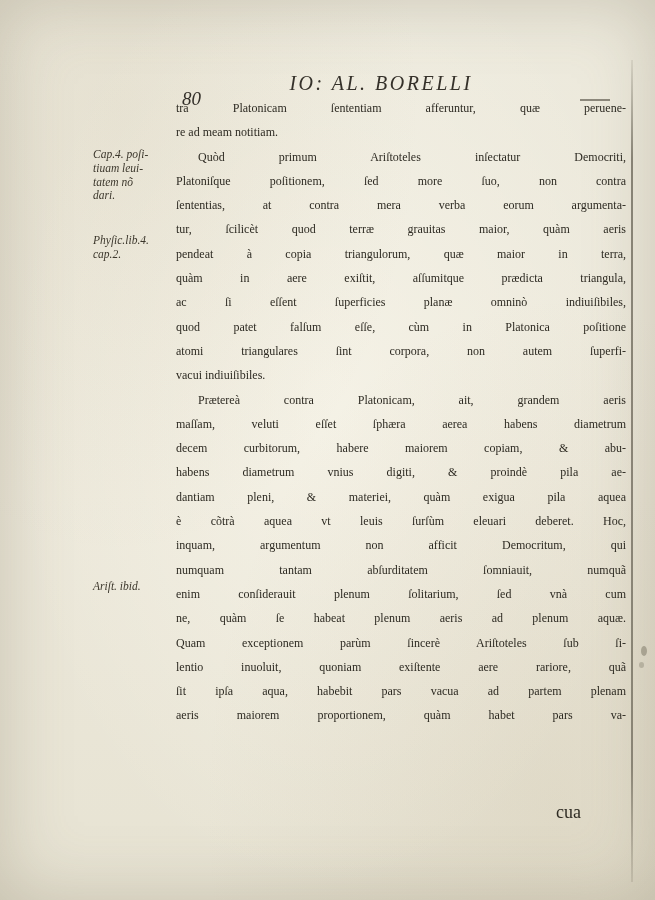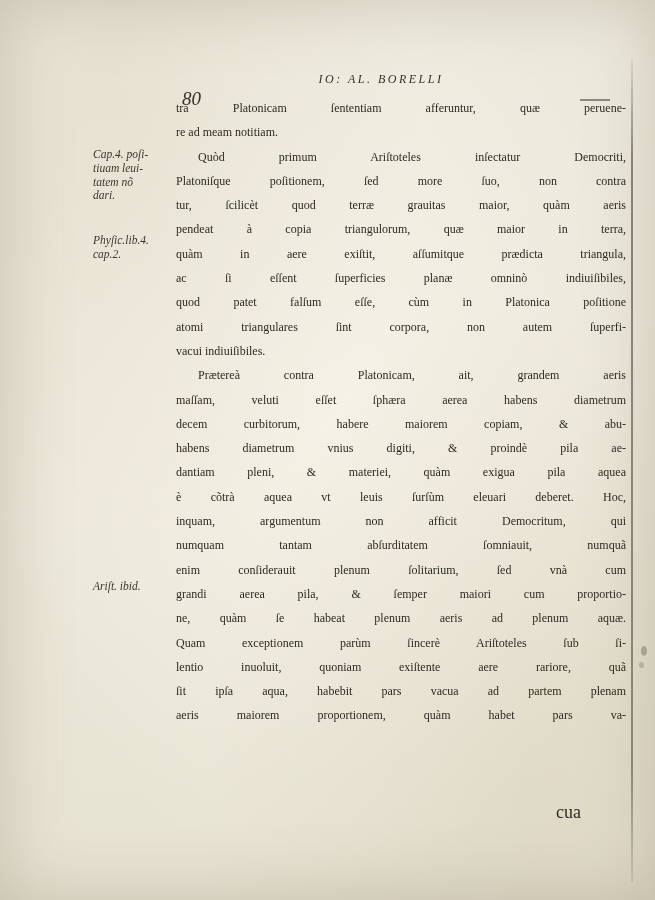--- a/index.html
+++ b/index.html
@@ -49,7 +49,7 @@
     top: 0;
     text-align: center;
     font-style: italic;
-    font-size: 12px;
+    font-size: 20px;
     letter-spacing: 2.5px;
     color: #35312a;
   }

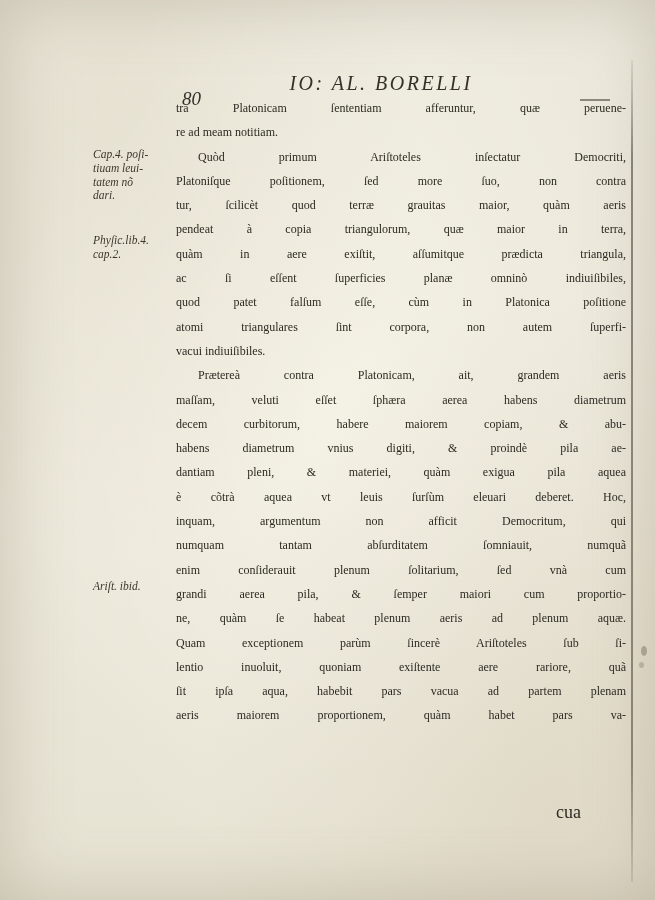--- a/index.html
+++ b/index.html
@@ -160,6 +160,7 @@
       <div class="line end">re ad meam notitiam.</div>
       <div class="line indent">Quòd primum Ariſtoteles inſectatur Democriti,</div>
       <div class="line">Platoniſque poſitionem, ſed more ſuo, non contra</div>
+      <div class="line">ſententias, at contra mera verba eorum argumenta-</div>
       <div class="line">tur, ſcilicèt quod terræ grauitas maior, quàm aeris</div>
       <div class="line">pendeat à copia triangulorum, quæ maior in terra,</div>
       <div class="line">quàm in aere exiſtit, aſſumitque prædicta triangula,</div>

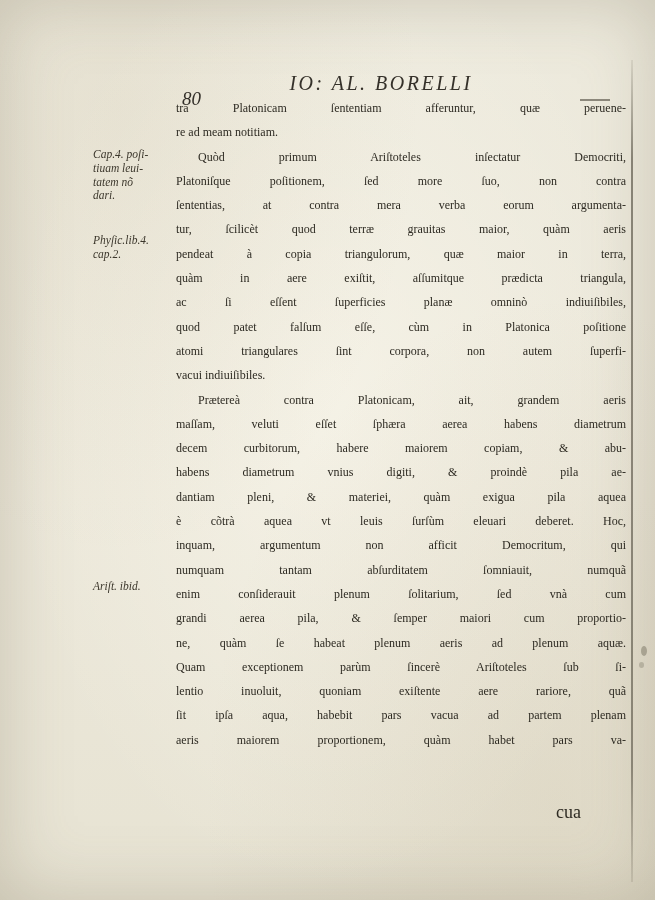--- a/index.html
+++ b/index.html
@@ -177,7 +177,6 @@
       <div class="line">inquam, argumentum non afficit Democritum, qui</div>
       <div class="line">numquam tantam abſurditatem ſomniauit, numquã</div>
       <div class="line">enim conſiderauit plenum ſolitarium, ſed vnà cum</div>
-      <div class="line">grandi aerea pila, &amp; ſemper maiori cum proportio-</div>
       <div class="line">ne, quàm ſe habeat plenum aeris ad plenum aquæ.</div>
       <div class="line">Quam exceptionem parùm ſincerè Ariſtoteles ſub ſi-</div>
       <div class="line">lentio inuoluit, quoniam exiſtente aere rariore, quã</div>

